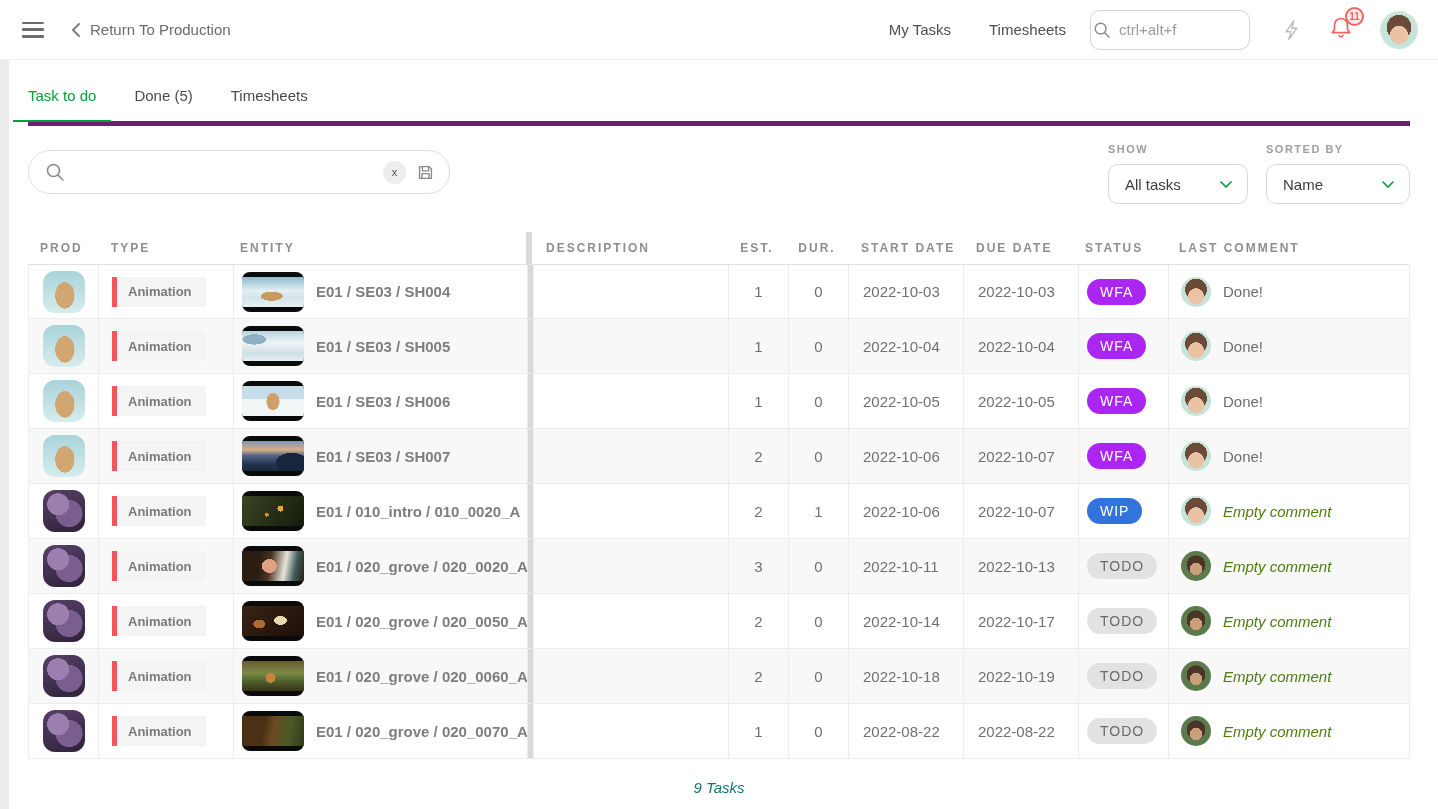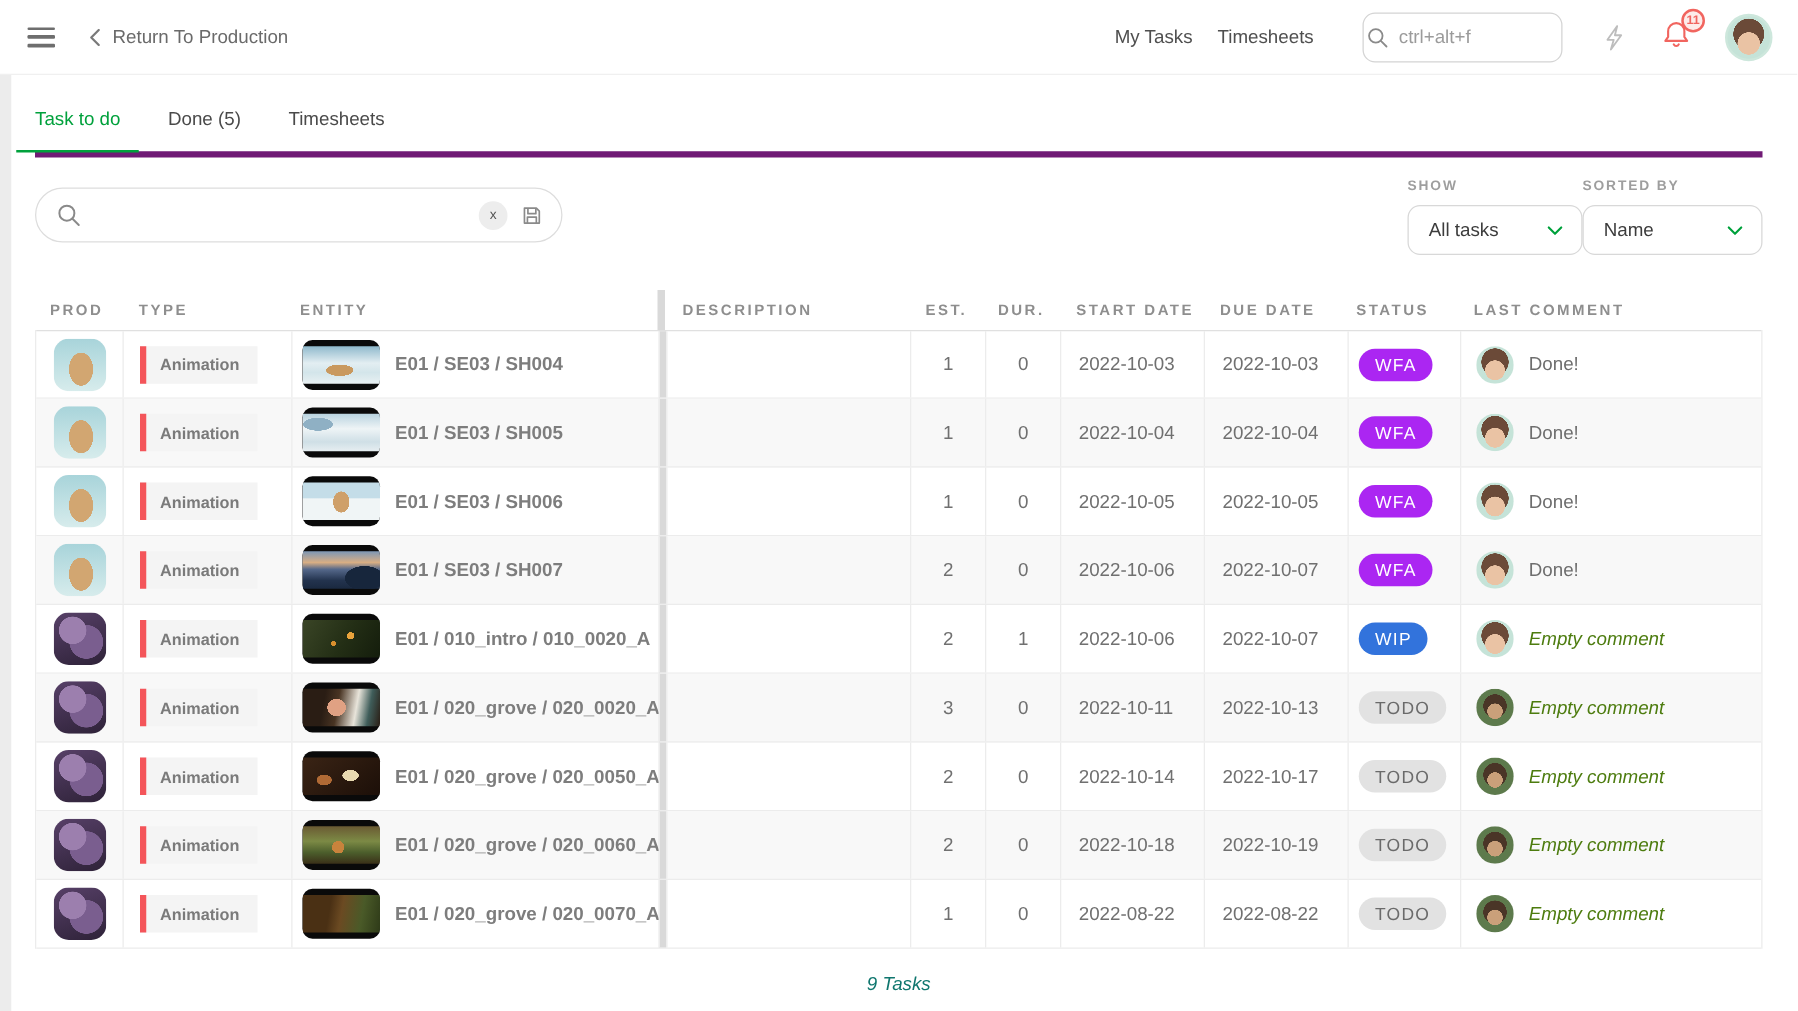--- a/index.html
+++ b/index.html
@@ -16,7 +16,7 @@
   .hamburger span { display:block; height:2.5px; background:#6e6e6e; border-radius:1px; }
   .back-link { display:flex; align-items:center; gap:8px; margin-left:26px; color:#6a6a6a; font-size:15px; cursor:pointer; }
   .topbar .spacer { flex:1; }
-  .top-nav { display:flex; align-items:center; gap:20px; margin-right:39px; }
+  .top-nav { display:flex; align-items:center; gap:38px; margin-right:24px; }
   .top-nav .nav-item { font-size:15px; color:#4f4f4f; cursor:pointer; }
   .top-search { width:160px; height:40px; border:1px solid #d4d4d4; border-radius:10px; display:flex; align-items:center; padding:0 2px; gap:8px; }
   .top-search input { border:none; outline:none; width:100%; font-size:15px; color:#555; font-family:"Liberation Sans",sans-serif; background:transparent; }

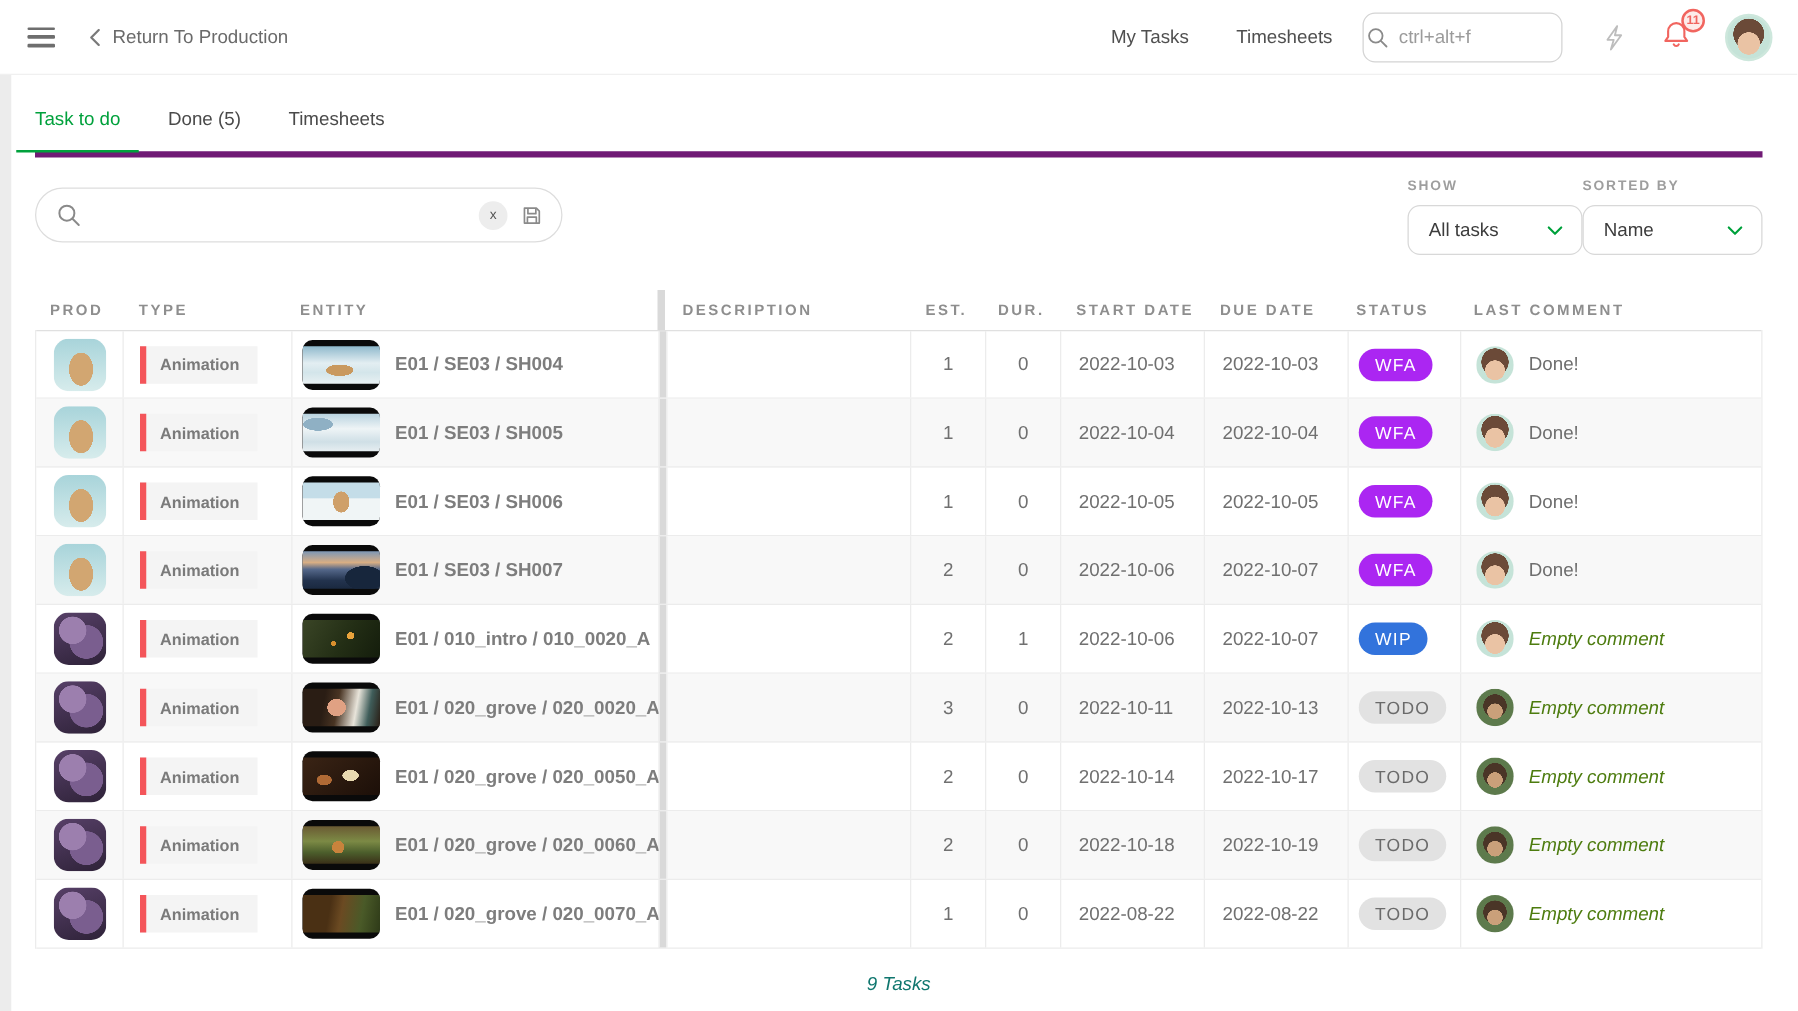--- a/index.html
+++ b/index.html
@@ -48,7 +48,7 @@
   .big-search input { flex:1; border:none; outline:none; font-size:15px; color:#444; background:transparent; font-family:"Liberation Sans",sans-serif; }
   .clear-btn { width:23px; height:23px; border-radius:50%; background:#ededed; color:#555; font-size:11px; display:flex; align-items:center; justify-content:center; cursor:pointer; flex:none; }
   .save-btn { cursor:pointer; display:flex; flex:none; }
-  .filter-right { display:flex; margin-top:-7px; }
+  .filter-right { display:flex; gap:18px; margin-top:-7px; }
   .dd-stack { display:flex; flex-direction:column; }
   .dd-label { font-size:11px; font-weight:bold; letter-spacing:1.5px; color:#9e9e9e; margin-bottom:9px; }
   .dropdown { height:40px; border:1px solid #d8d8d8; border-radius:10px; display:flex; align-items:center; justify-content:space-between; padding:0 14px 0 16px; font-size:15px; color:#3c3c3c; cursor:pointer; background:#fff; }

